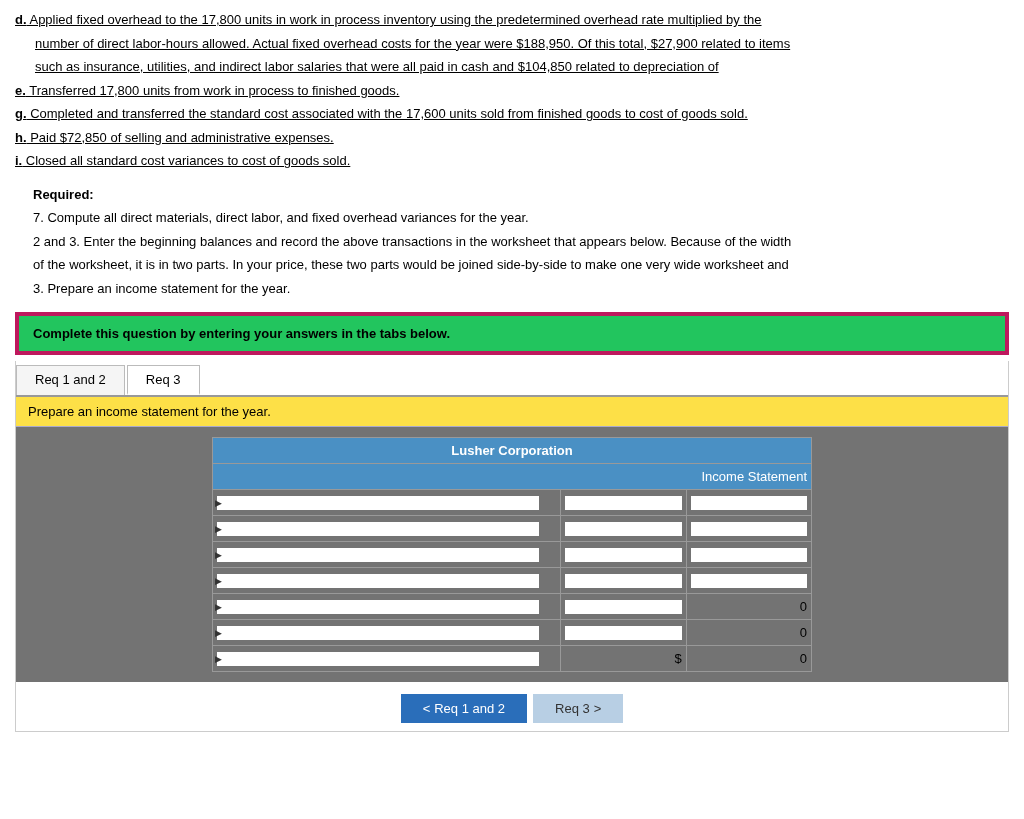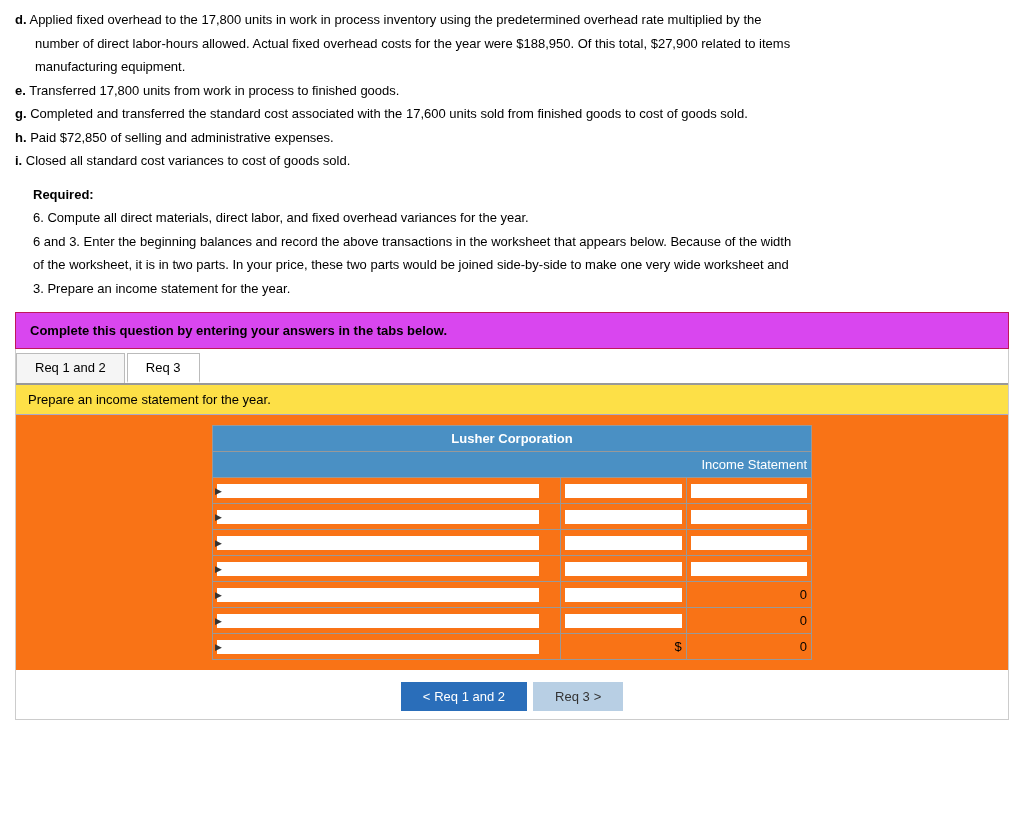--- a/index.html
+++ b/index.html
@@ -12,6 +12,7 @@
     }
     .problem-text {
       line-height: 1.5;
+      text-decoration: underline;
     }
     .problem-text p {
       margin-bottom: 4px;

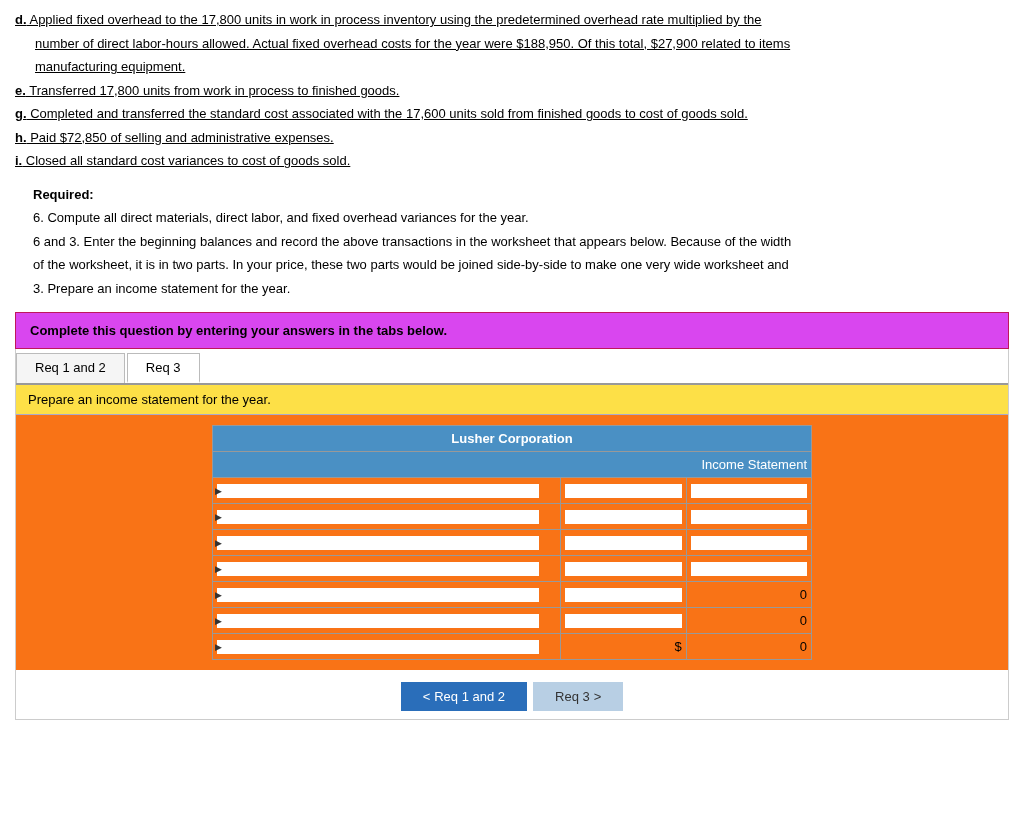--- a/index.html
+++ b/index.html
@@ -155,6 +155,9 @@
   </p>
   <p class="indent">
     number of direct labor-hours allowed. Actual fixed overhead costs for the year were $188,950. Of this total, $27,900 related to items
+  </p>
+  <p class="indent">
+    such as insurance, utilities, and indirect labor salaries that were all paid in cash and $104,850 related to depreciation of
   </p>
   <p class="indent">
     manufacturing equipment.

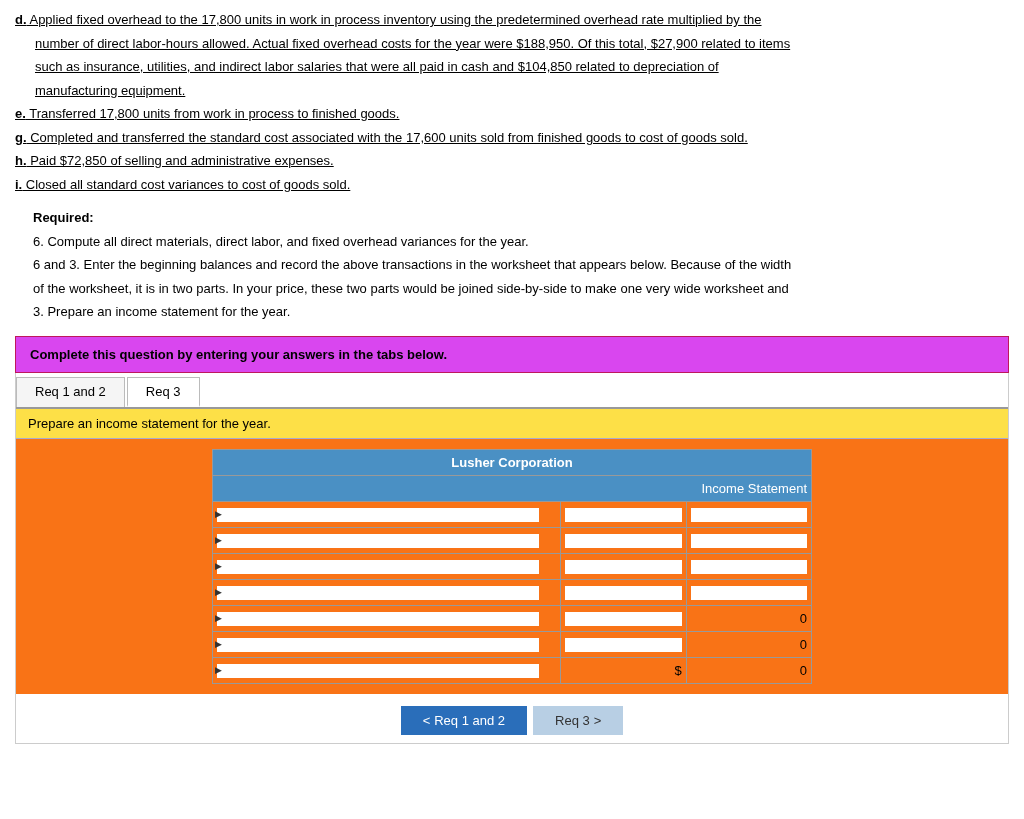--- a/index.html
+++ b/index.html
@@ -159,9 +159,6 @@
   <p class="indent">
     such as insurance, utilities, and indirect labor salaries that were all paid in cash and $104,850 related to depreciation of
   </p>
-  <p class="indent">
-    manufacturing equipment.
-  </p>
   <p><strong>e.</strong> Transferred 17,800 units from work in process to finished goods.</p>
   <p><strong>g.</strong> Completed and transferred the standard cost associated with the 17,600 units sold from finished goods to cost of goods sold.</p>
   <p><strong>h.</strong> Paid $72,850 of selling and administrative expenses.</p>

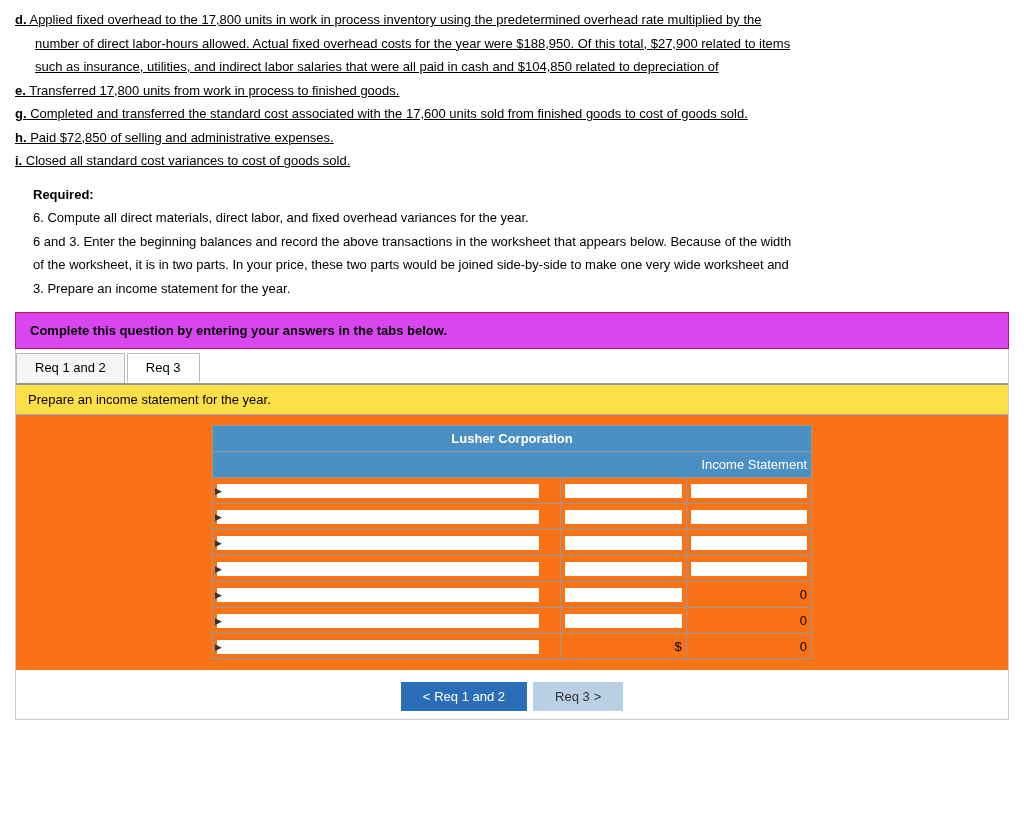--- a/index.html
+++ b/index.html
@@ -167,7 +167,7 @@
 
 <div class="required-section">
   <p><strong>Required:</strong></p>
-  <p>6. Compute all direct materials, direct labor, and fixed overhead variances for the year.</p>
+  <p>7. Compute all direct materials, direct labor, and fixed overhead variances for the year.</p>
   <p>6 and 3. Enter the beginning balances and record the above transactions in the worksheet that appears below. Because of the width</p>
   <p class="indent">of the worksheet, it is in two parts. In your price, these two parts would be joined side-by-side to make one very wide worksheet and</p>
   <p>3. Prepare an income statement for the year.</p>

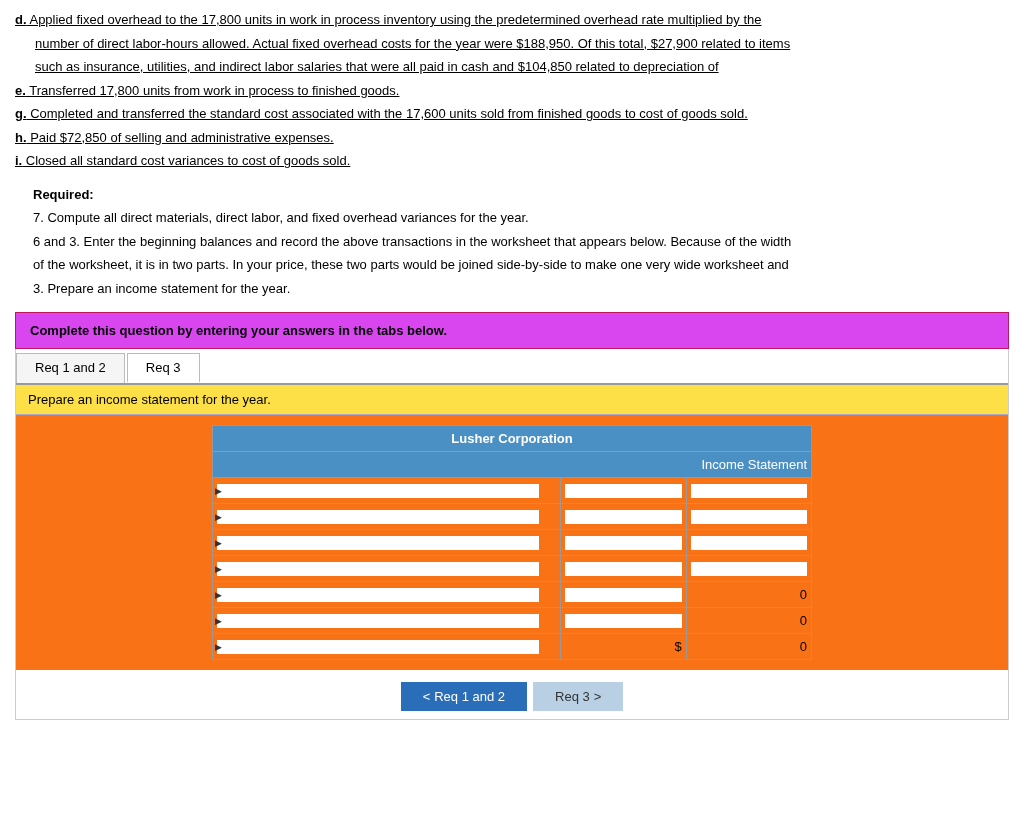--- a/index.html
+++ b/index.html
@@ -168,7 +168,7 @@
 <div class="required-section">
   <p><strong>Required:</strong></p>
   <p>7. Compute all direct materials, direct labor, and fixed overhead variances for the year.</p>
-  <p>6 and 3. Enter the beginning balances and record the above transactions in the worksheet that appears below. Because of the width</p>
+  <p>2 and 3. Enter the beginning balances and record the above transactions in the worksheet that appears below. Because of the width</p>
   <p class="indent">of the worksheet, it is in two parts. In your price, these two parts would be joined side-by-side to make one very wide worksheet and</p>
   <p>3. Prepare an income statement for the year.</p>
 </div>

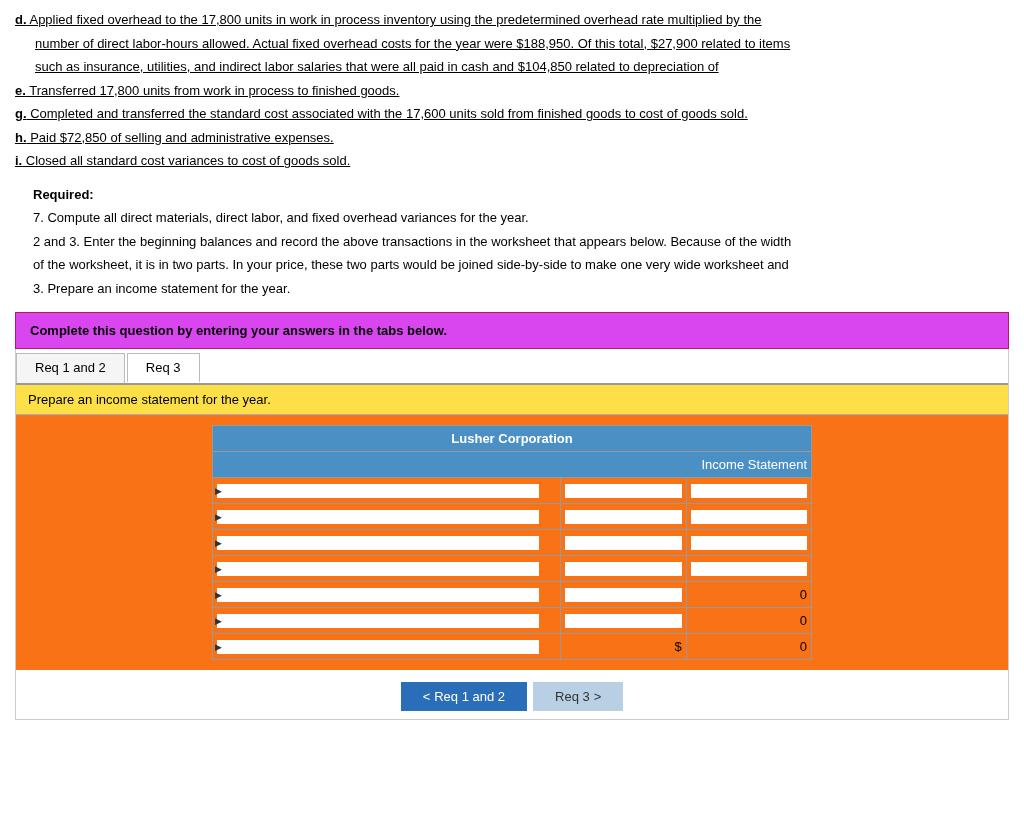--- a/index.html
+++ b/index.html
@@ -30,10 +30,10 @@
       padding-left: 18px;
     }
     .complete-box {
-      background: #d946ef;
-      border: 1px solid #be185d;
+      background: #22c55e;
+      border: 4px solid #be185d;
       padding: 10px 14px;
-      margin-bottom: 0;
+      margin-bottom: 6px;
       font-weight: bold;
       font-size: 13px;
     }

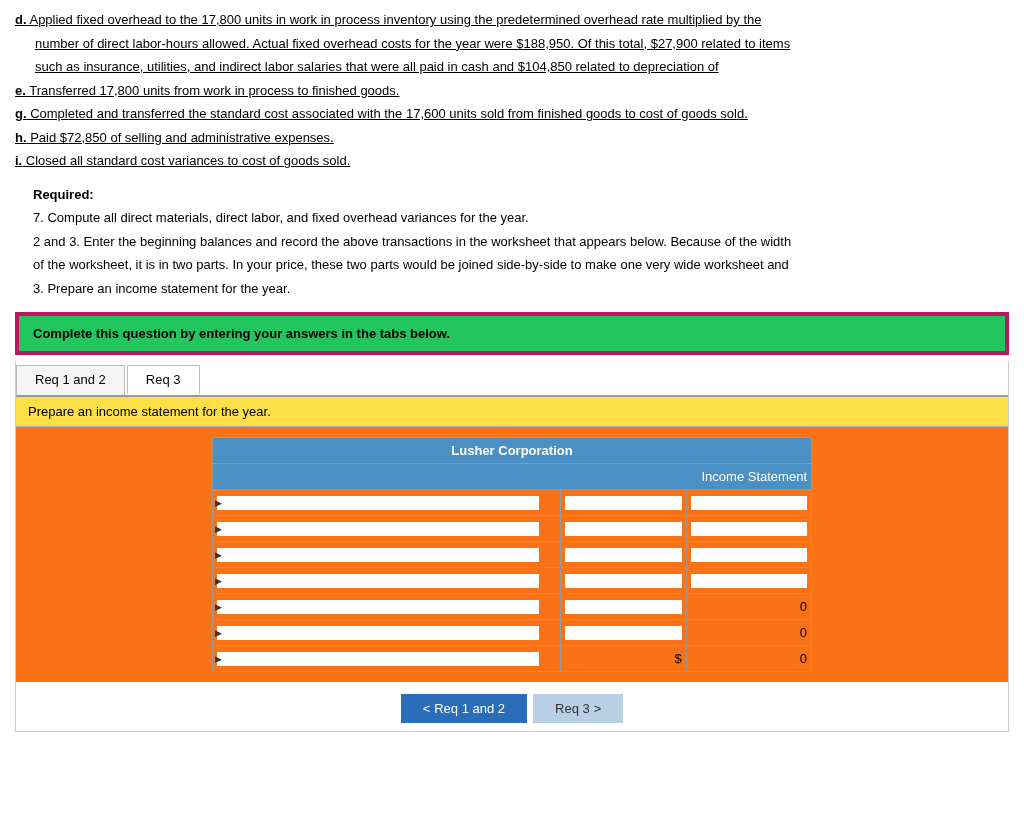--- a/index.html
+++ b/index.html
@@ -69,7 +69,7 @@
     }
     .income-table-wrapper {
       padding: 10px;
-      background: #f97316;
+      background: #737373;
     }
     .income-table {
       width: 600px;

